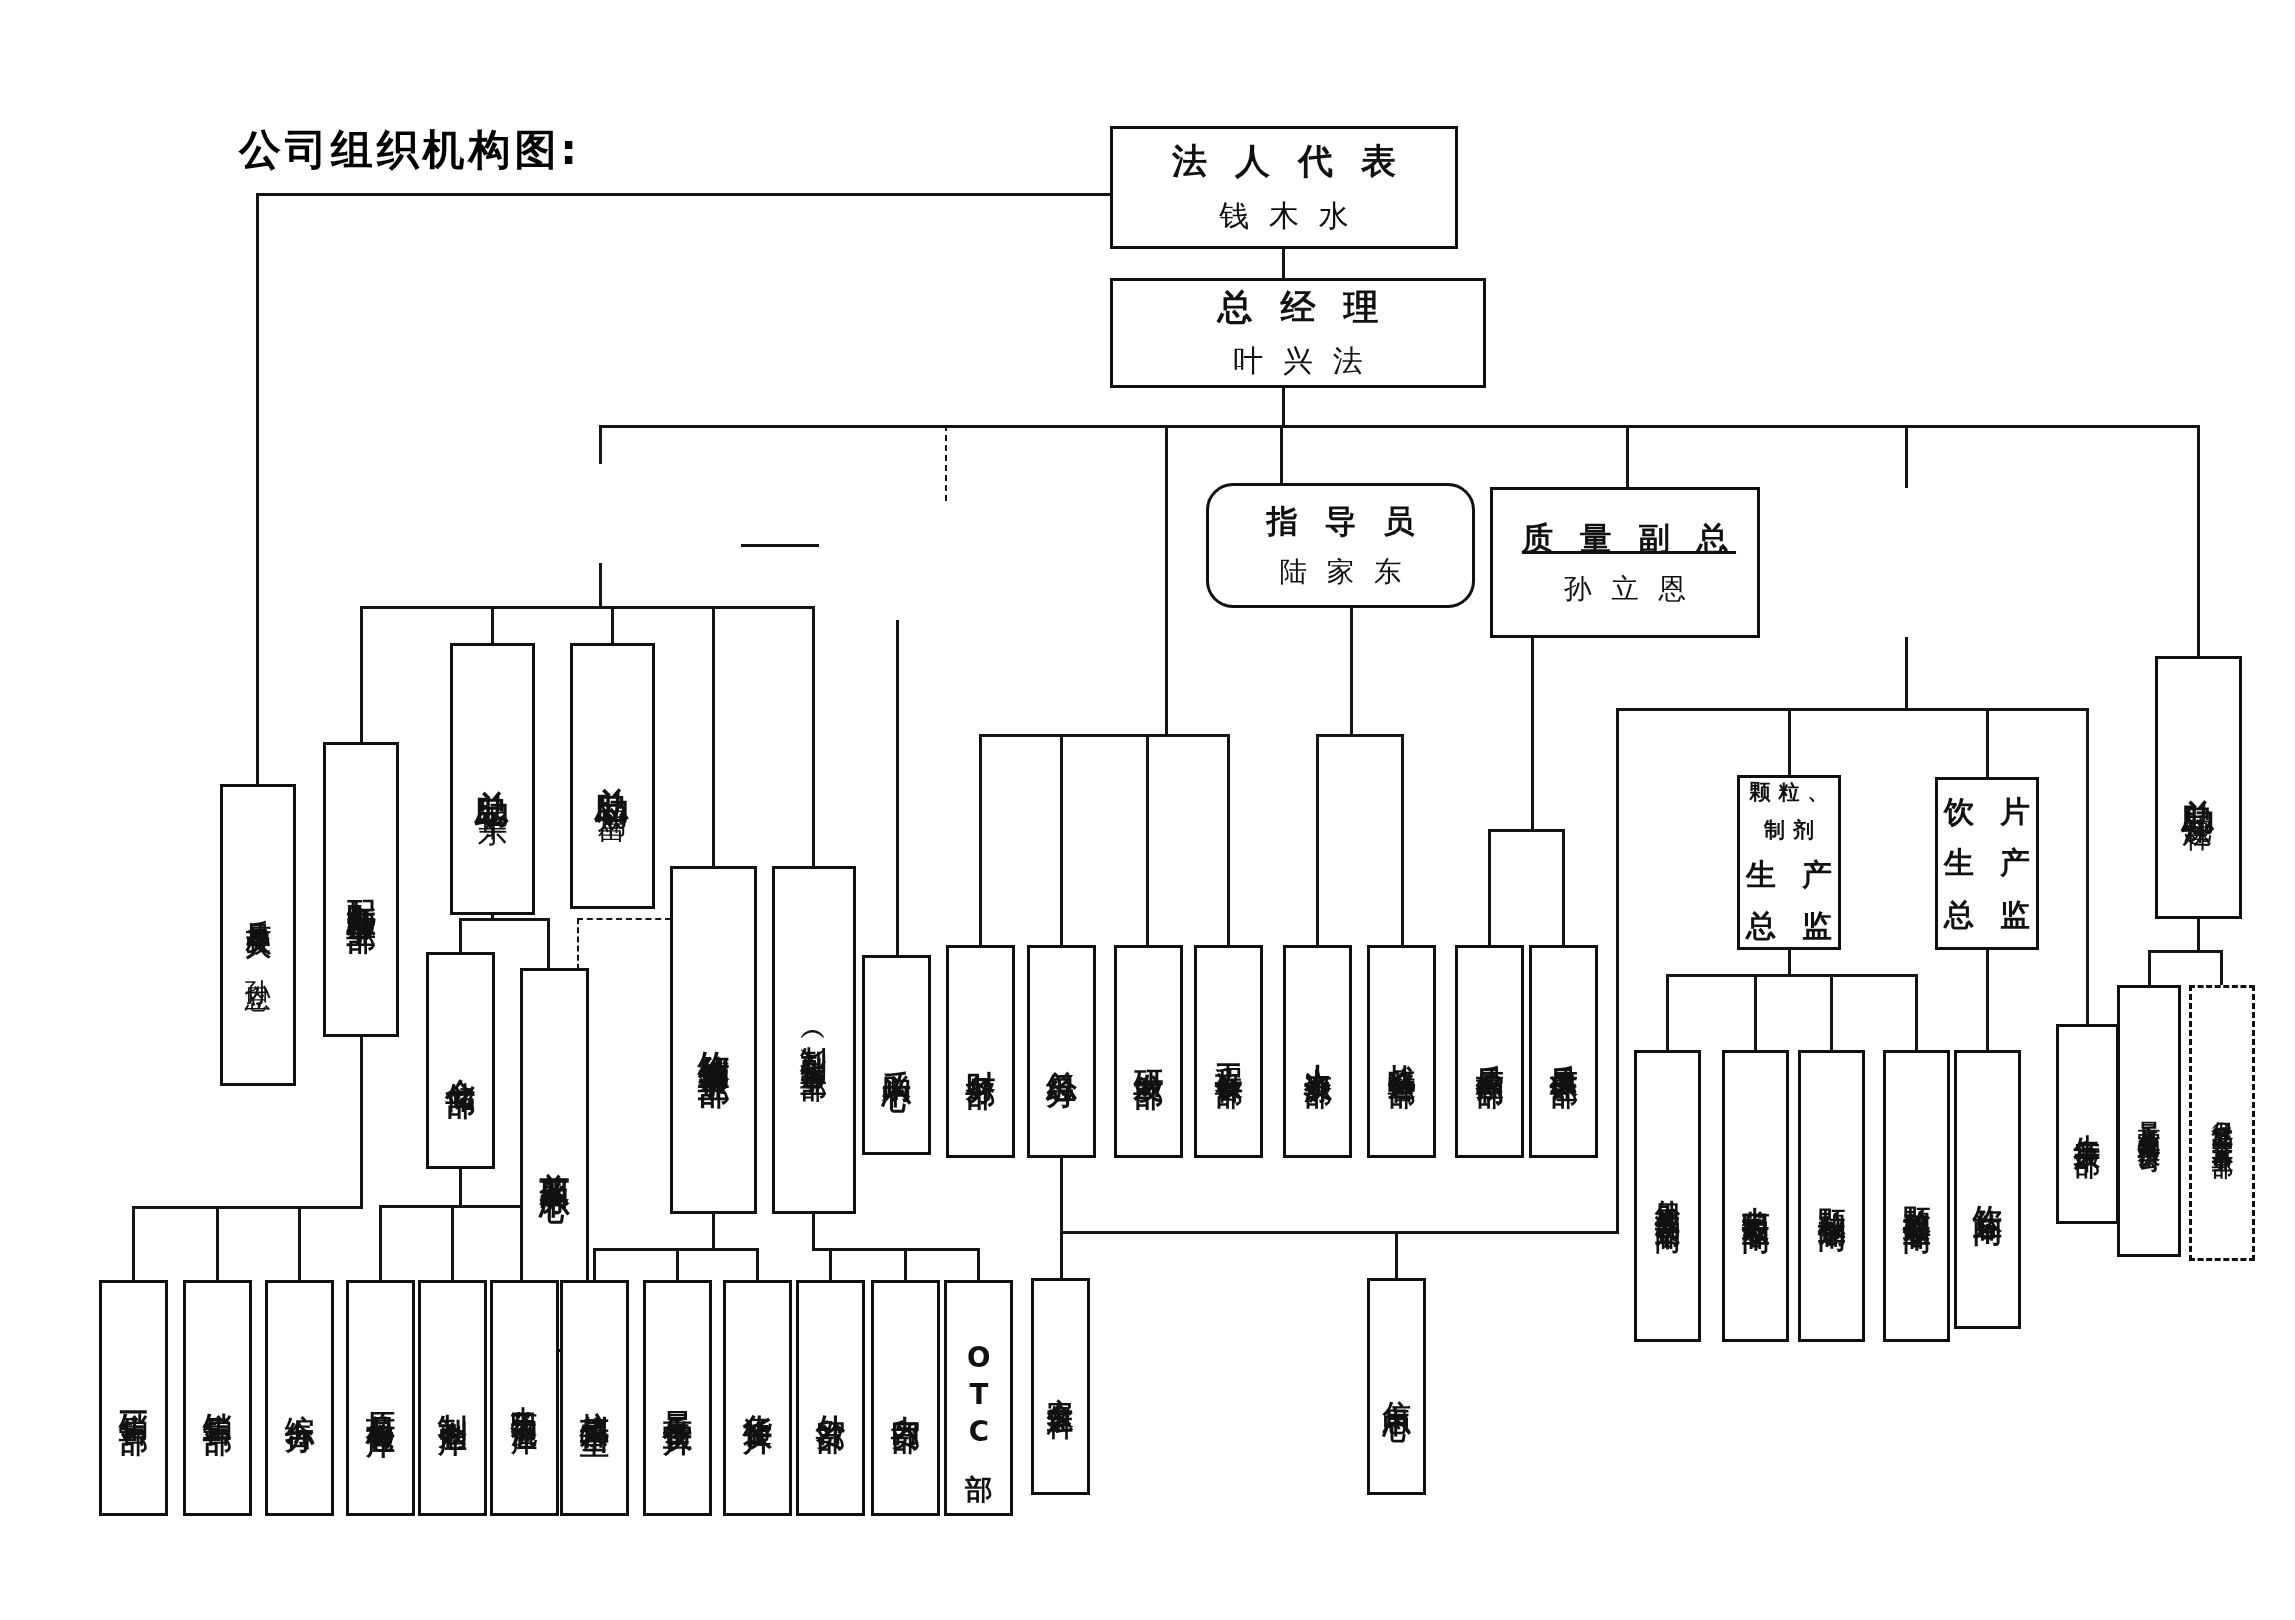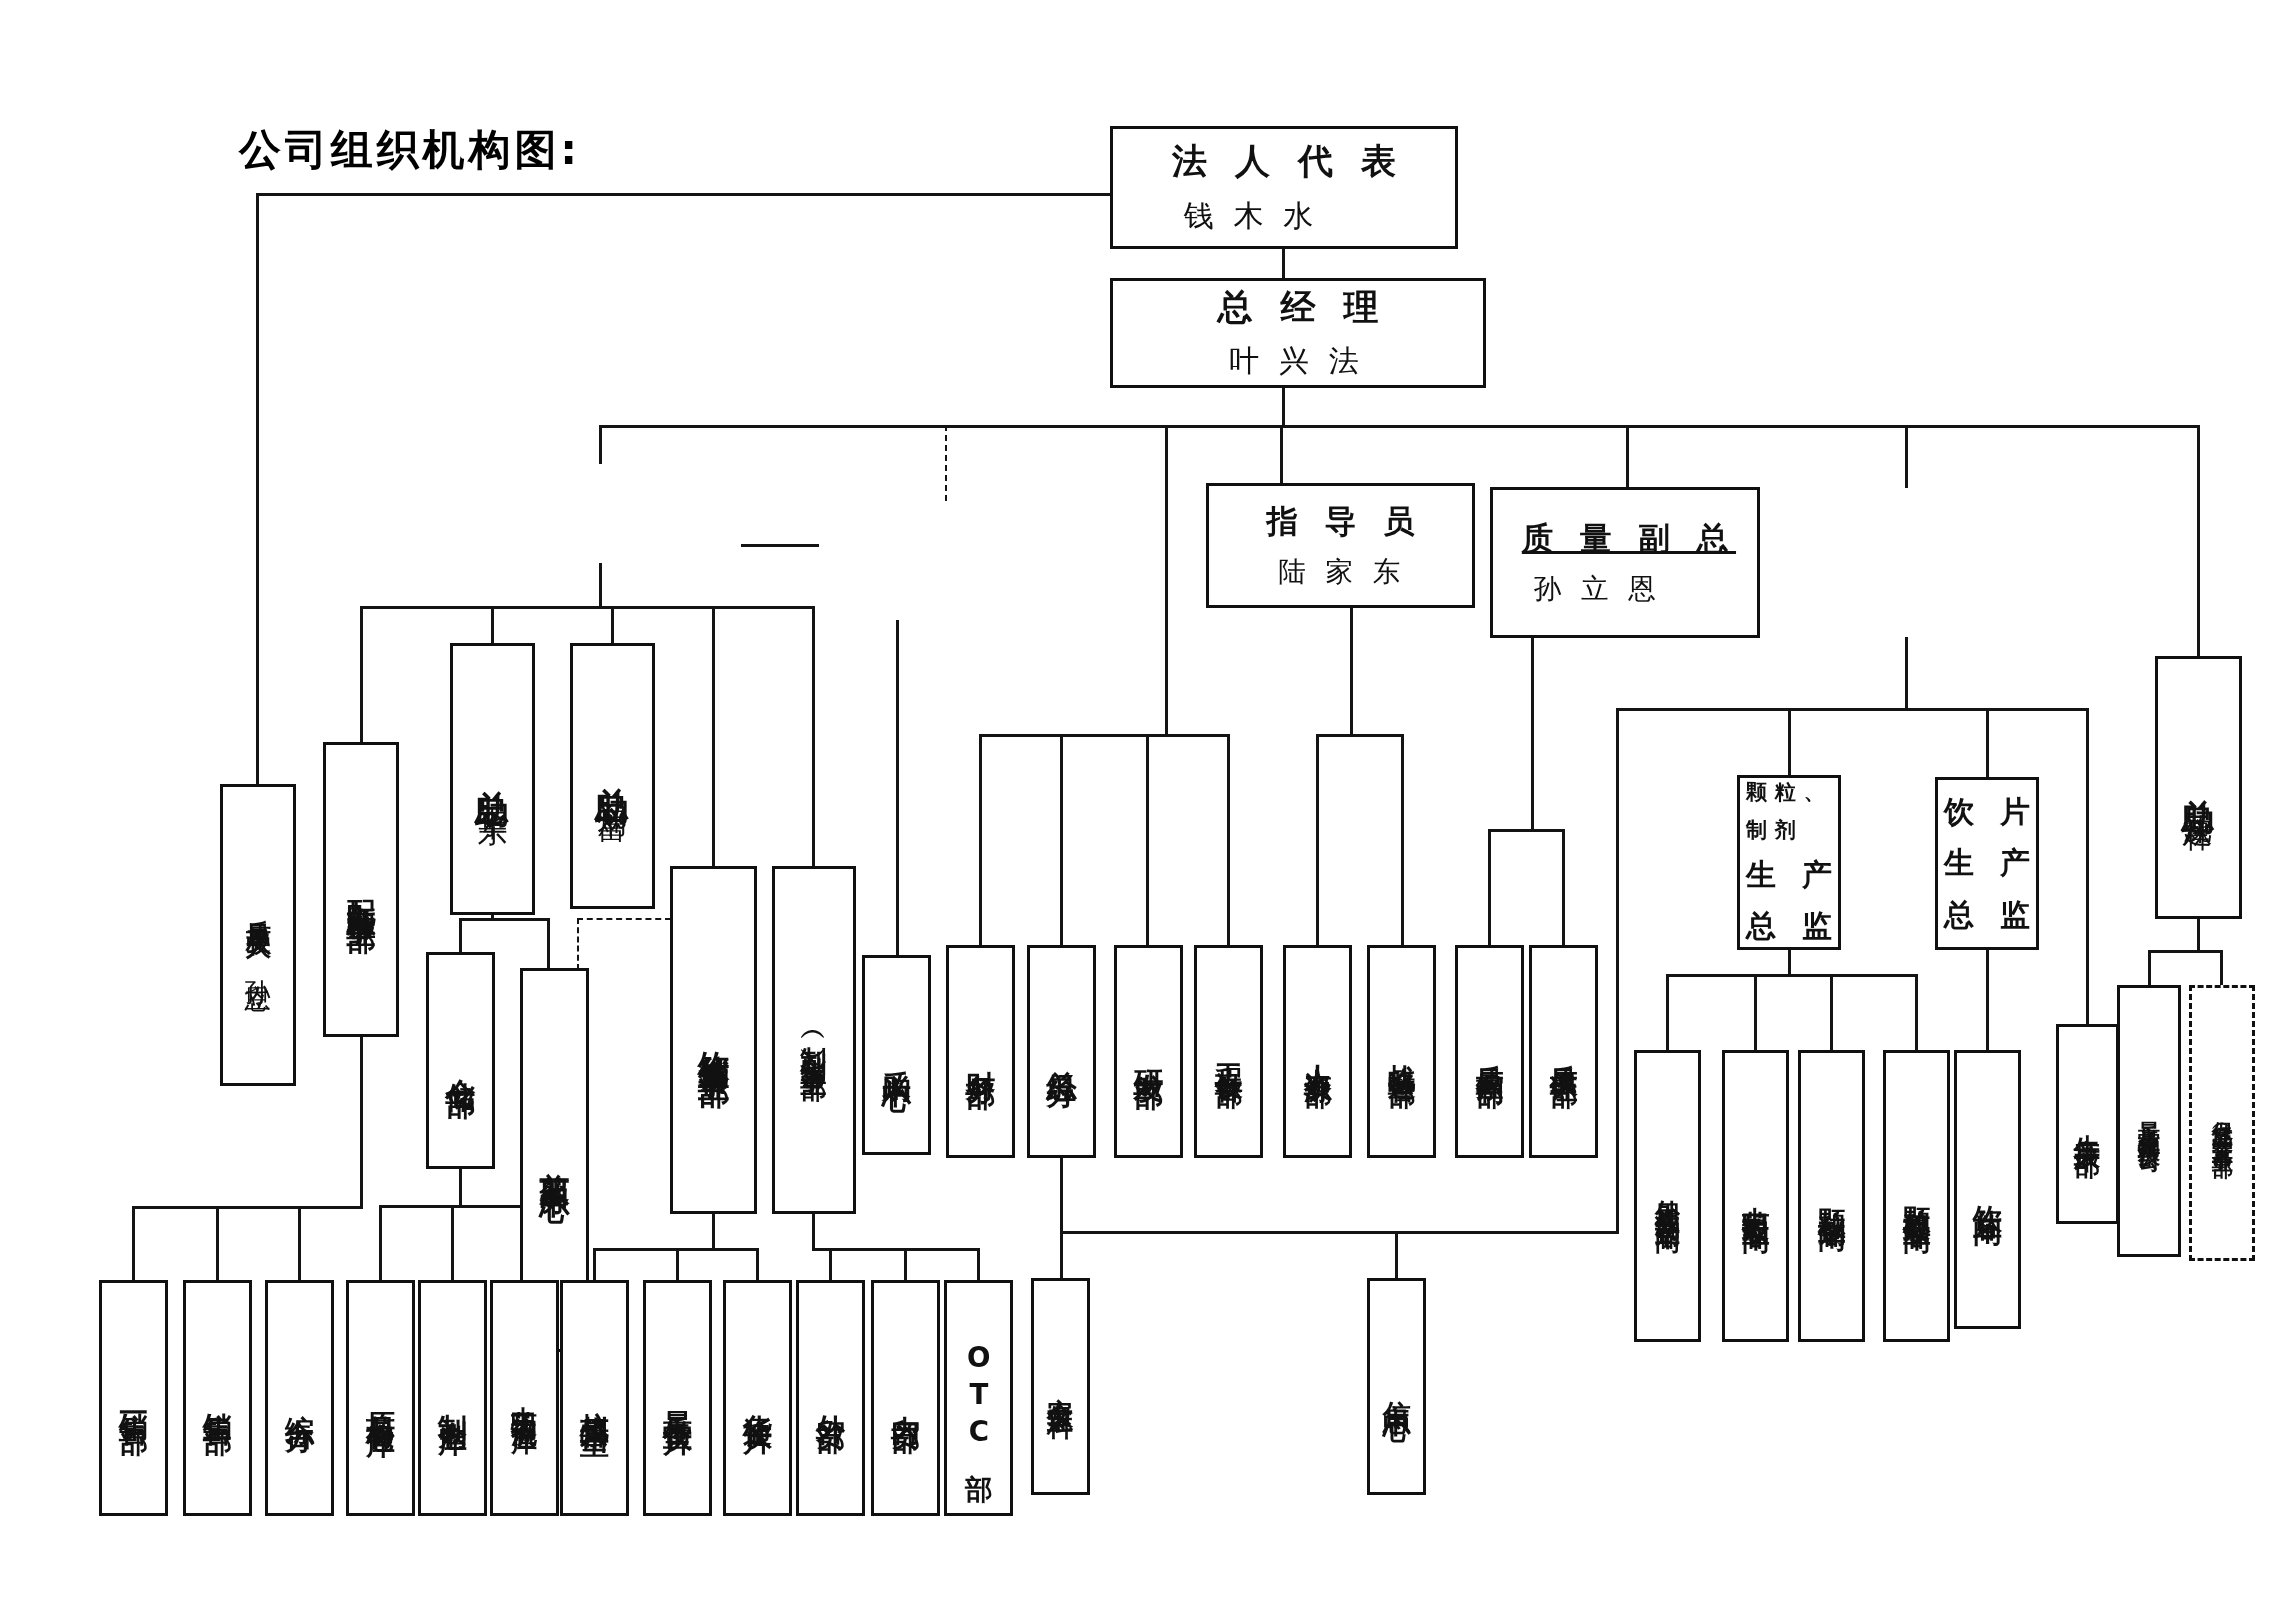--- a/index.html
+++ b/index.html
@@ -13,7 +13,7 @@
   .box{position:absolute;box-sizing:border-box;background:#fff;border:3.9px solid #101010;
        display:flex;align-items:center;justify-content:center;text-align:center;}
   .box.dashed{border:3.3px dashed #101010;}
-  .box.hbox .inner{display:flex;flex-direction:column;align-items:flex-start;gap:10.5px;}
+  .box.hbox .inner{display:flex;flex-direction:column;align-items:center;gap:10.5px;}
   .box.hbox .seg.b{font-weight:bold;letter-spacing:7.9px;padding-left:7.9px;white-space:nowrap;}
   .box.hbox .seg.p{font-family:"DejaVu Serif",serif;font-weight:normal;letter-spacing:19.7px;
        padding-left:19.7px;white-space:nowrap;}

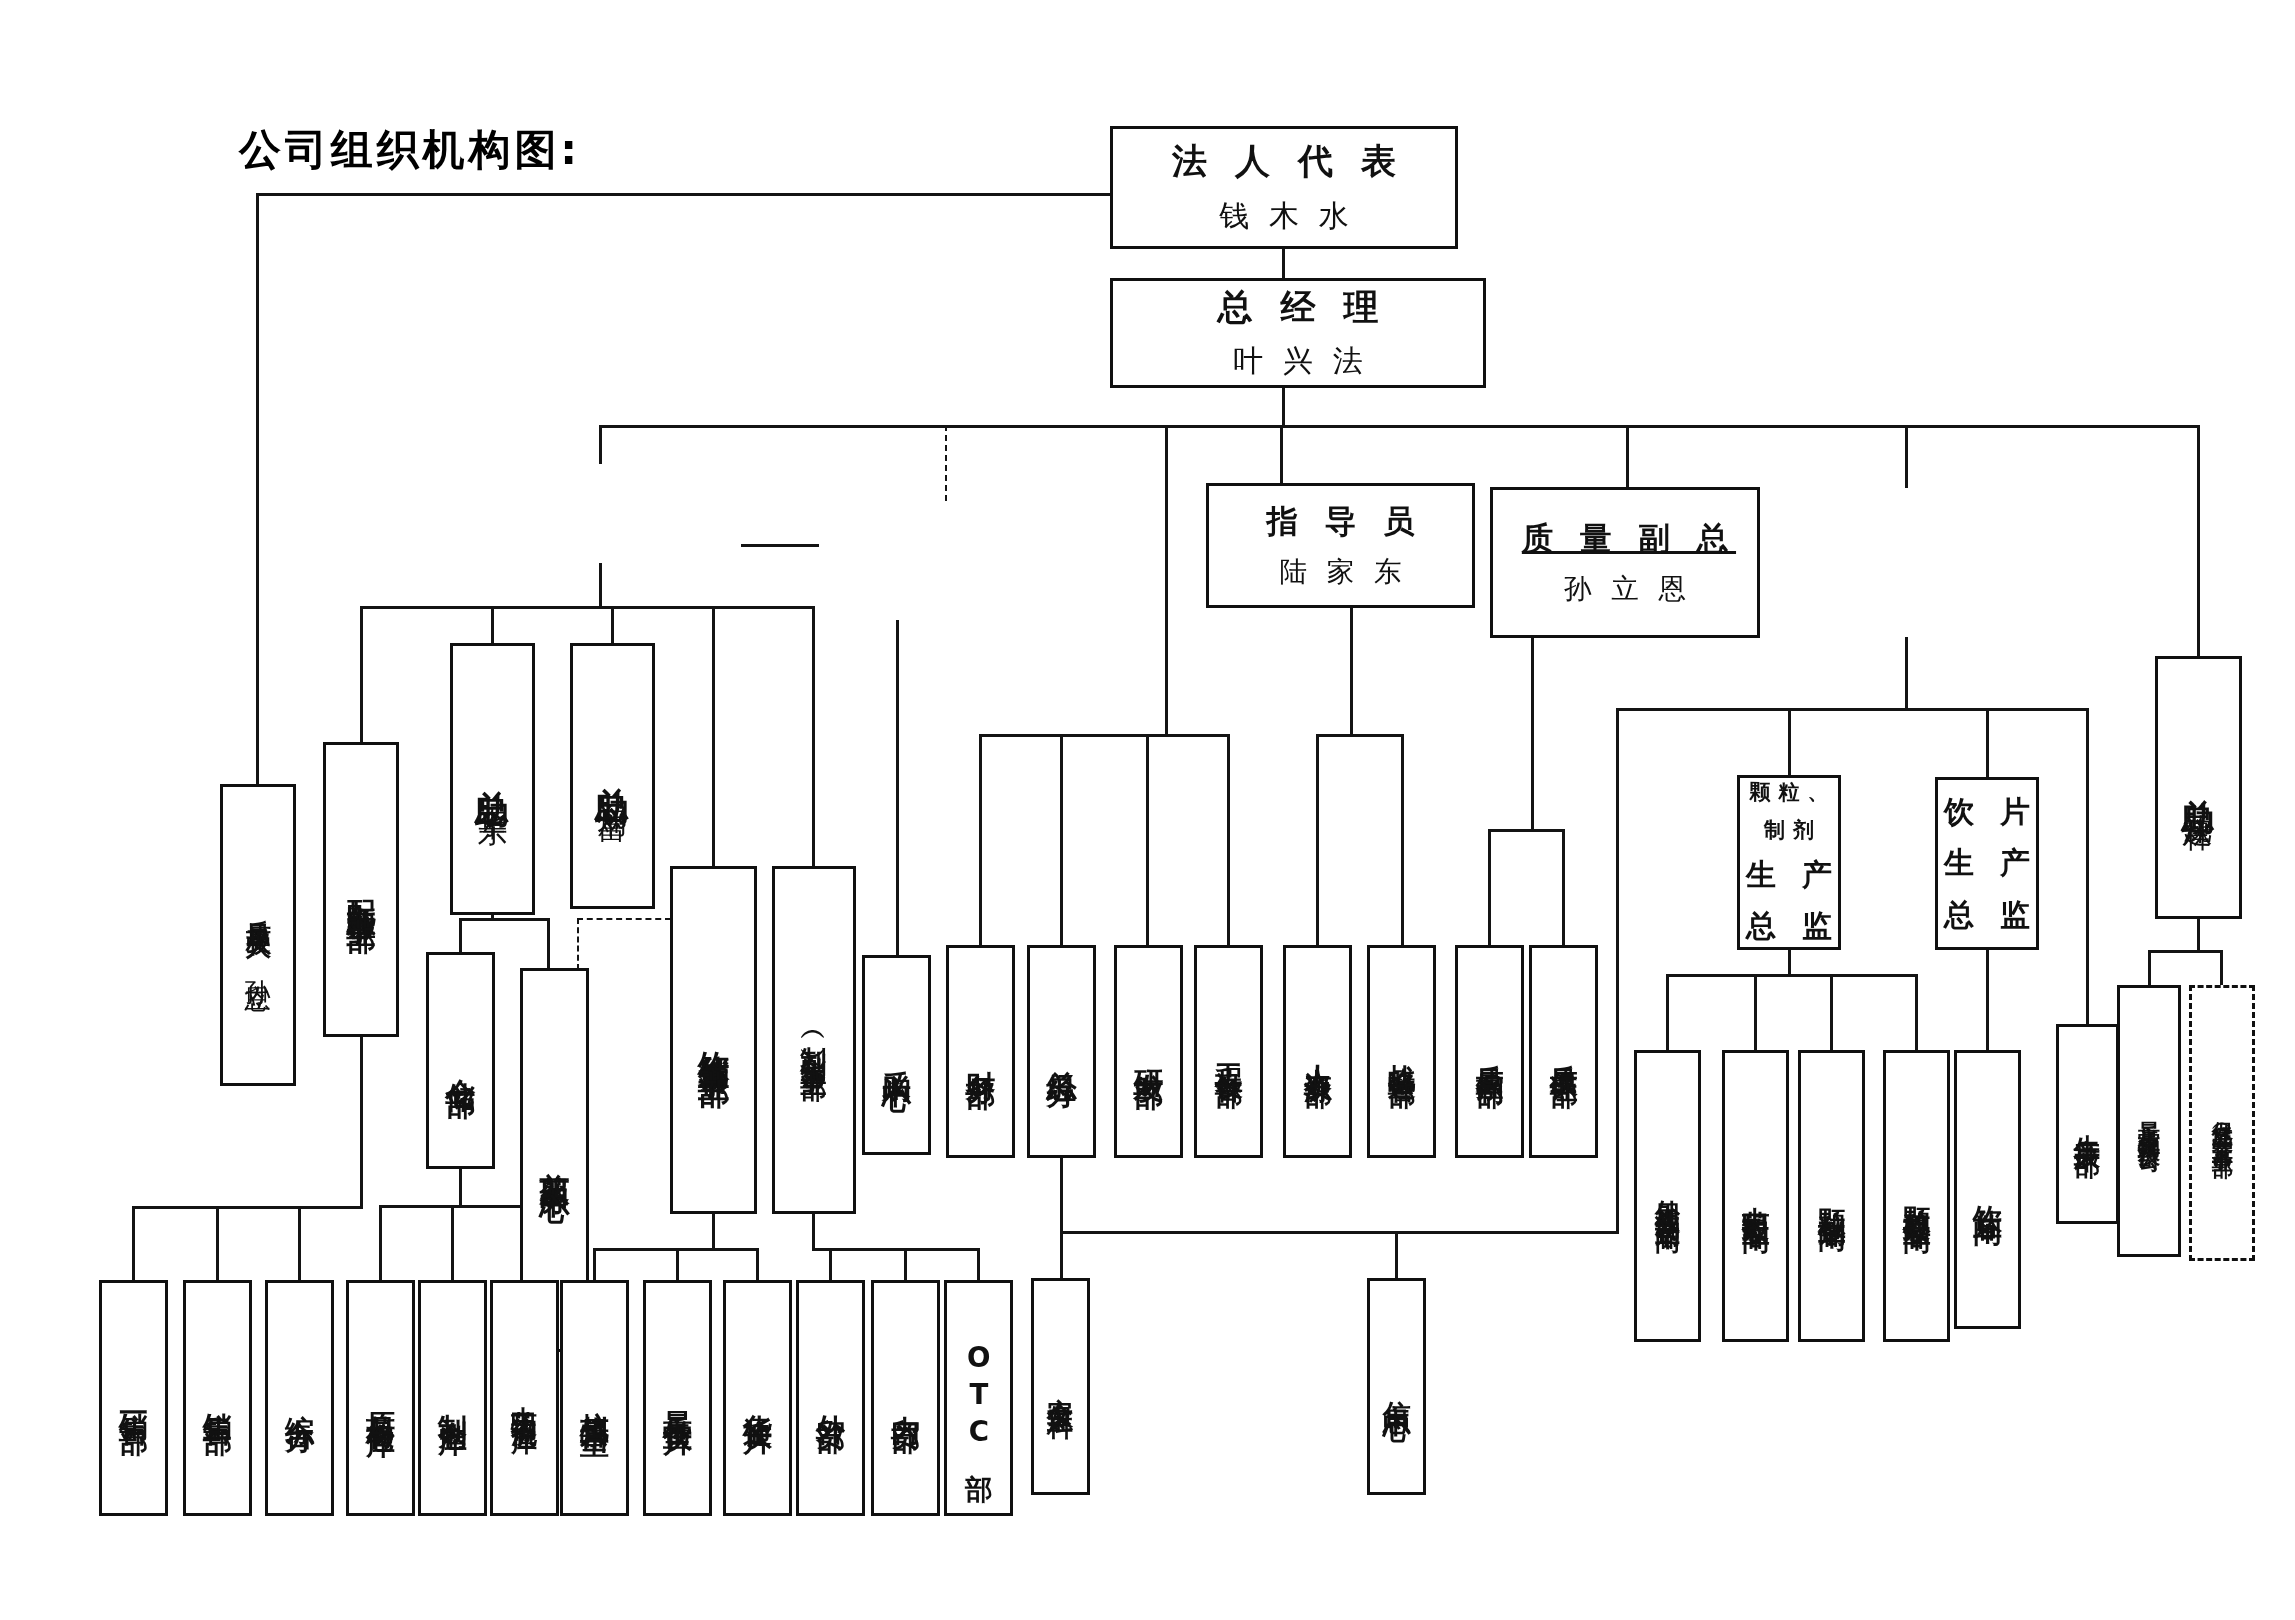--- a/index.html
+++ b/index.html
@@ -121,7 +121,7 @@
         <div class="seg p" style="font-size: 30px;">叶兴法</div>
       </div>
     </div>
-    <div class="box hbox" style="left: 1182px; top: 483px; width: 269px; height: 125px;">
+    <div class="box hbox" style="left: 1182px; top: 483px; width: 269px; height: 125px; border-radius: 27px;">
       <div class="inner">
         <div class="seg b" style="font-size: 31.5px;">指 导 员</div>
         <div class="seg p" style="font-size: 27.6px;">陆家东</div>

